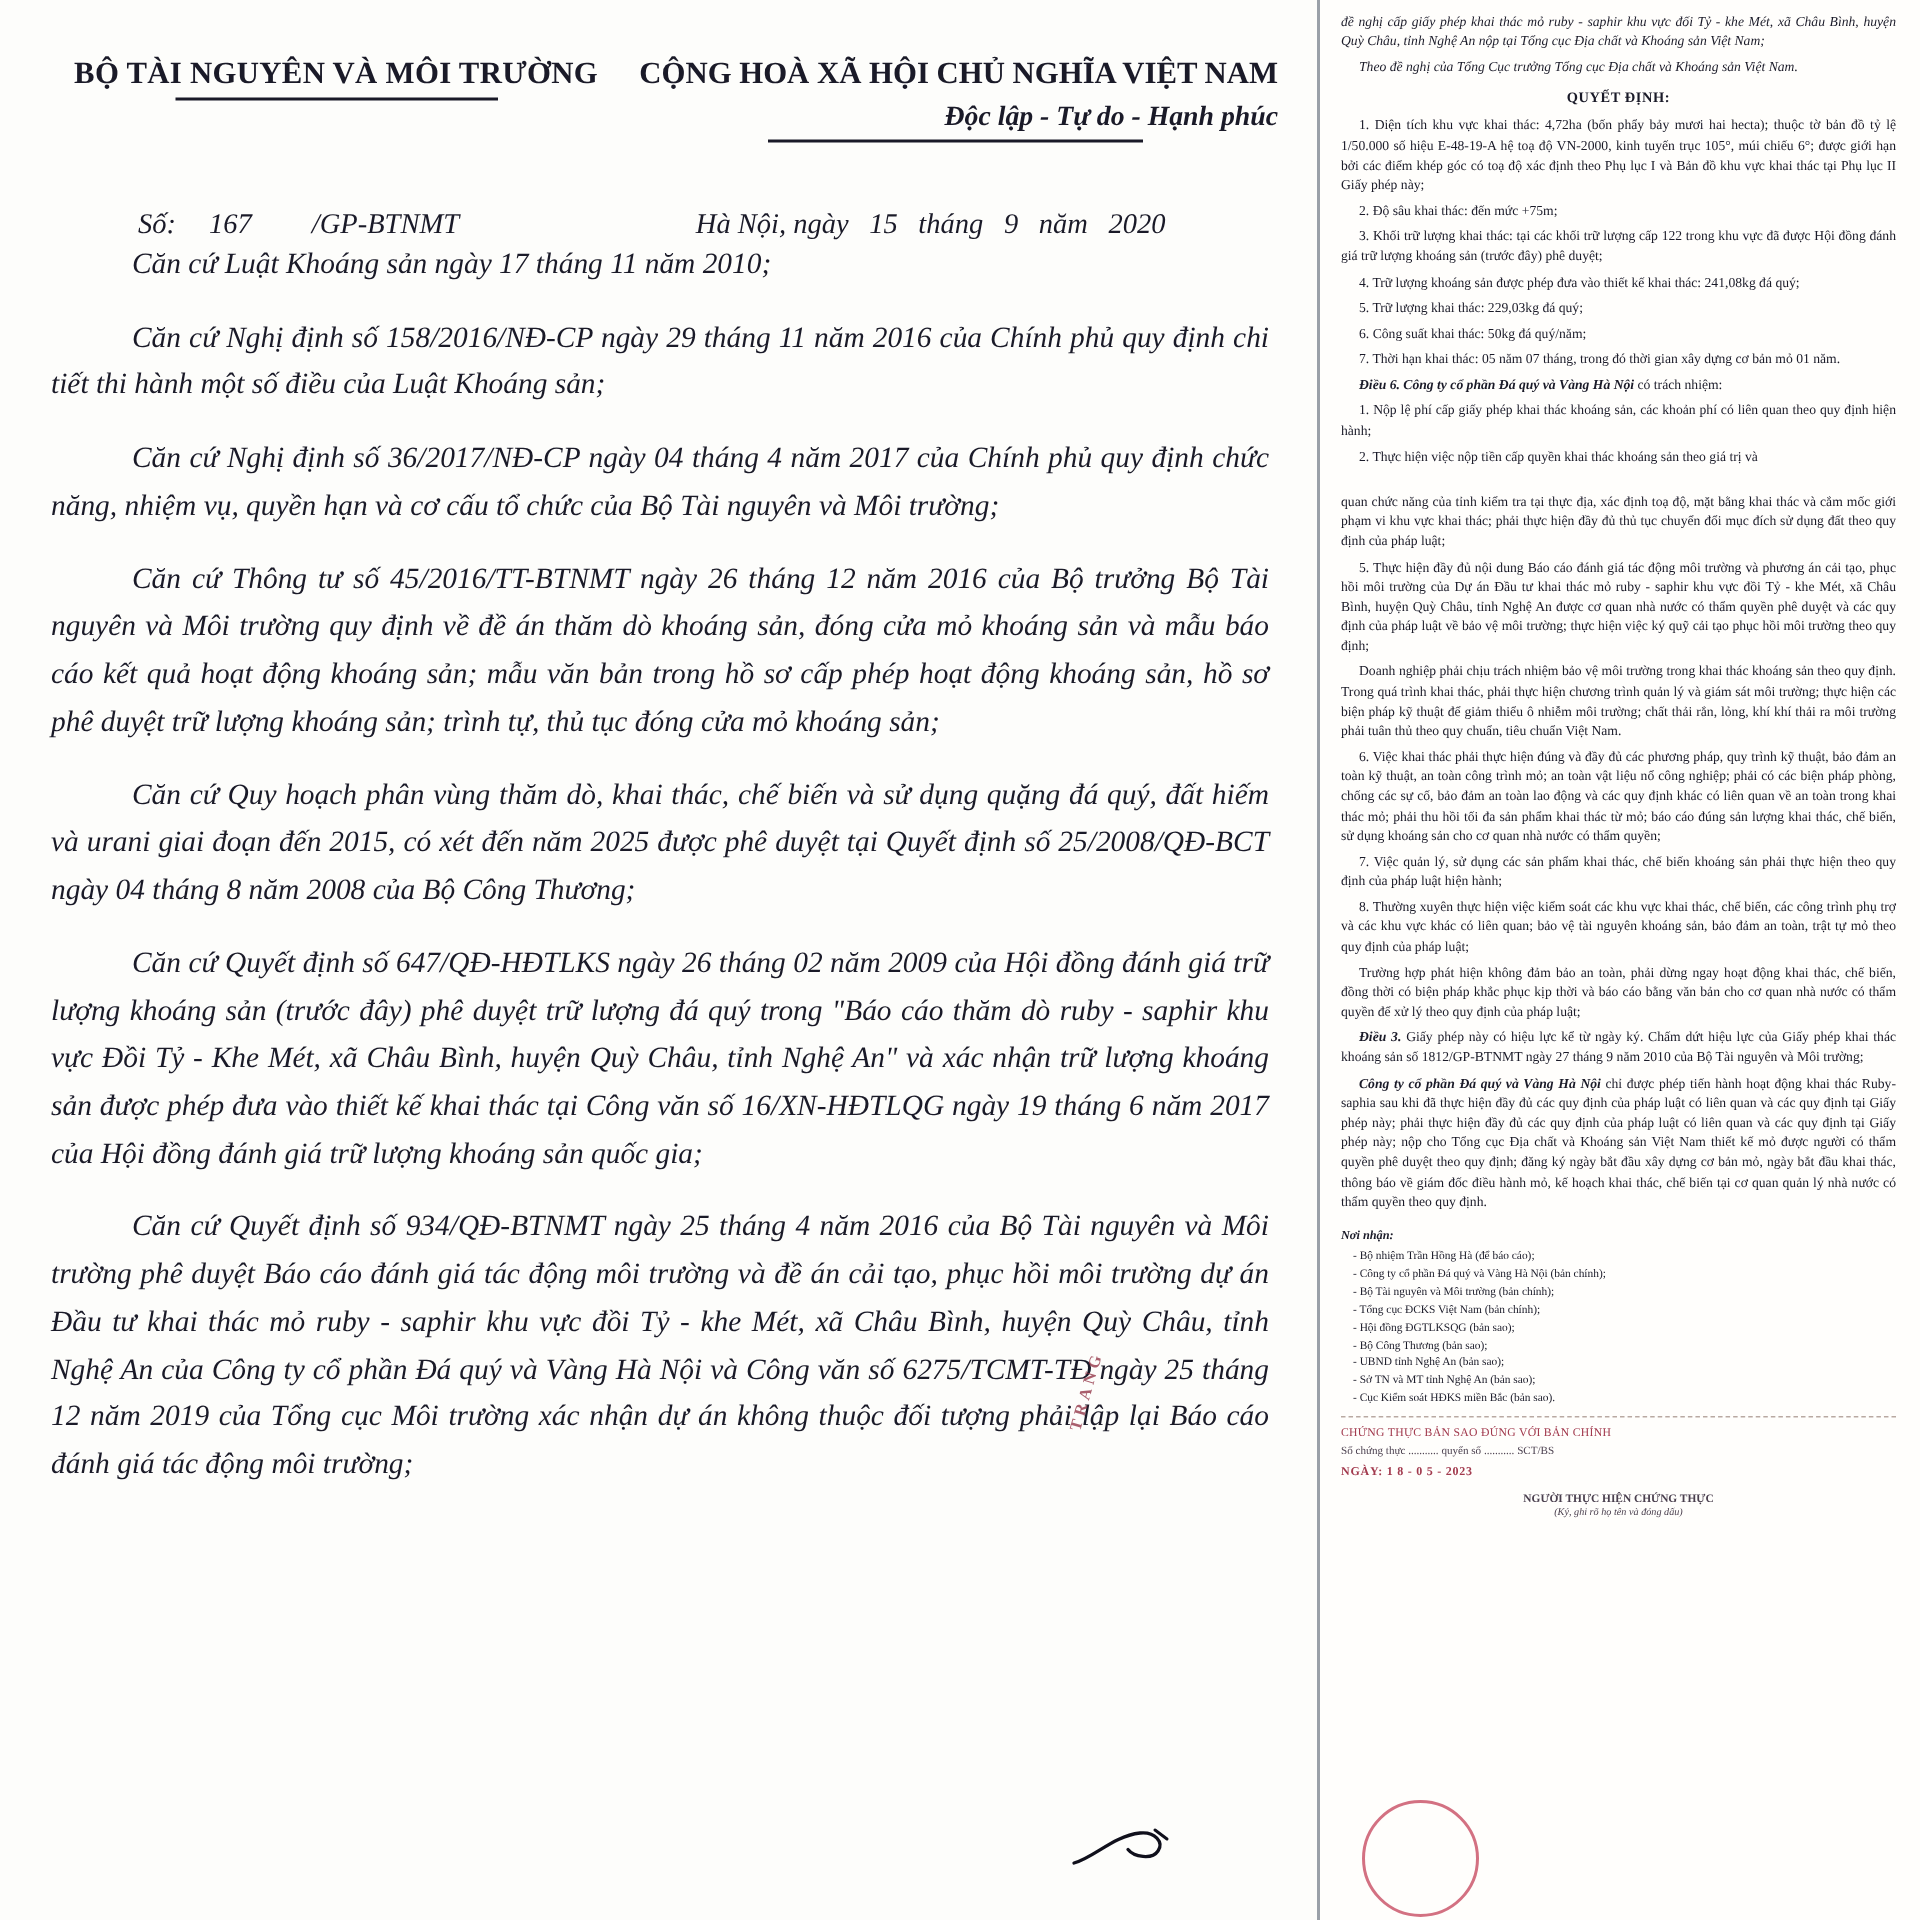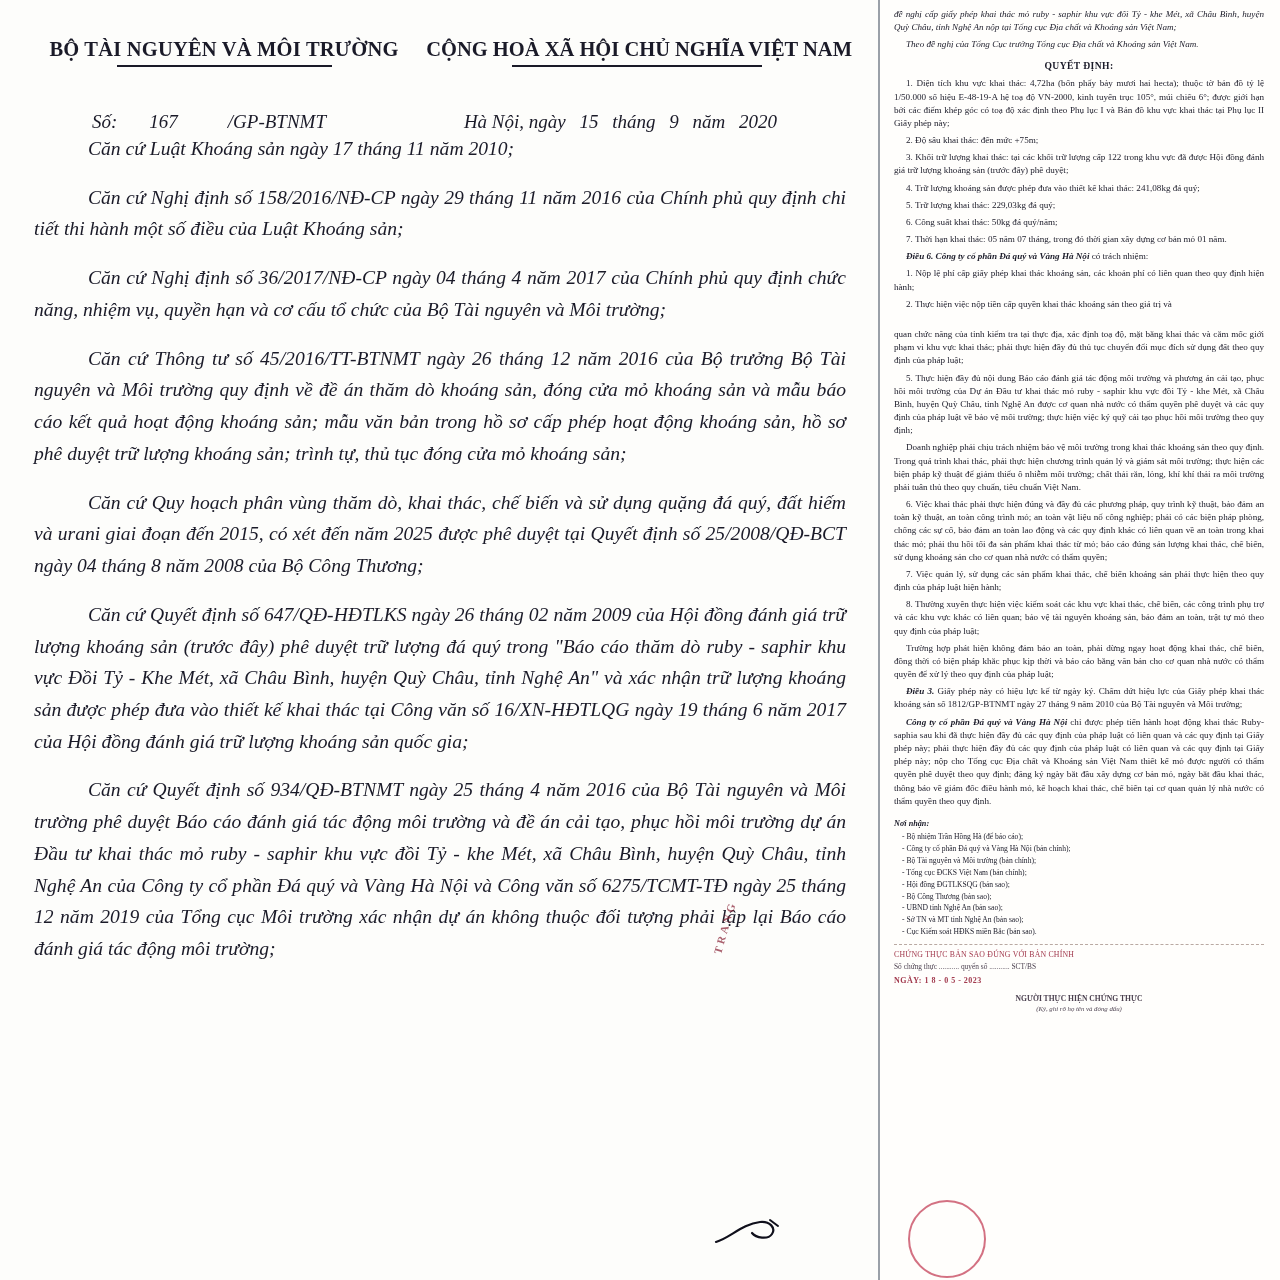--- a/index.html
+++ b/index.html
@@ -306,6 +306,7 @@
       </div>
       <div class="hdr-right">
         <div class="hdr-title-r">CỘNG HOÀ XÃ HỘI CHỦ NGHĨA VIỆT NAM</div>
+        <div class="hdr-sub">Độc lập - Tự do - Hạnh phúc</div>
         <div class="rule rule-r"></div>
       </div>
     </div>

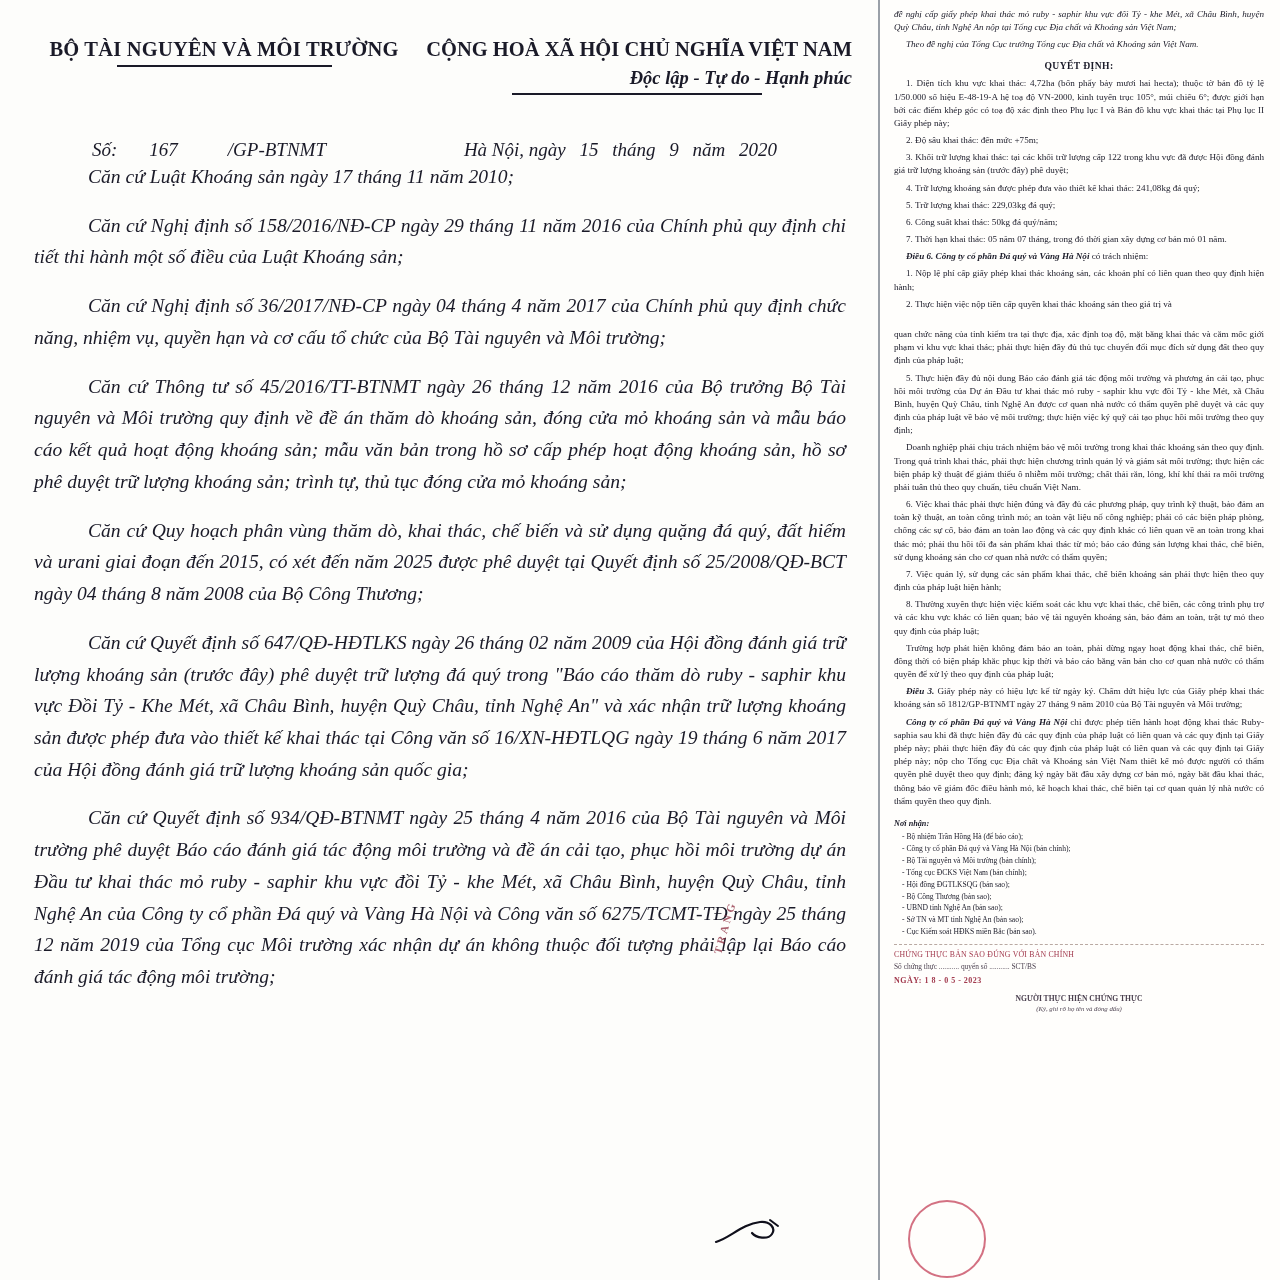--- a/index.html
+++ b/index.html
@@ -78,7 +78,6 @@
     margin-top: 44px;
     font-size: 19px;
     font-style: italic;
-    gap: 10px;
   }
   .numline .so {
     margin-left: 58px;

